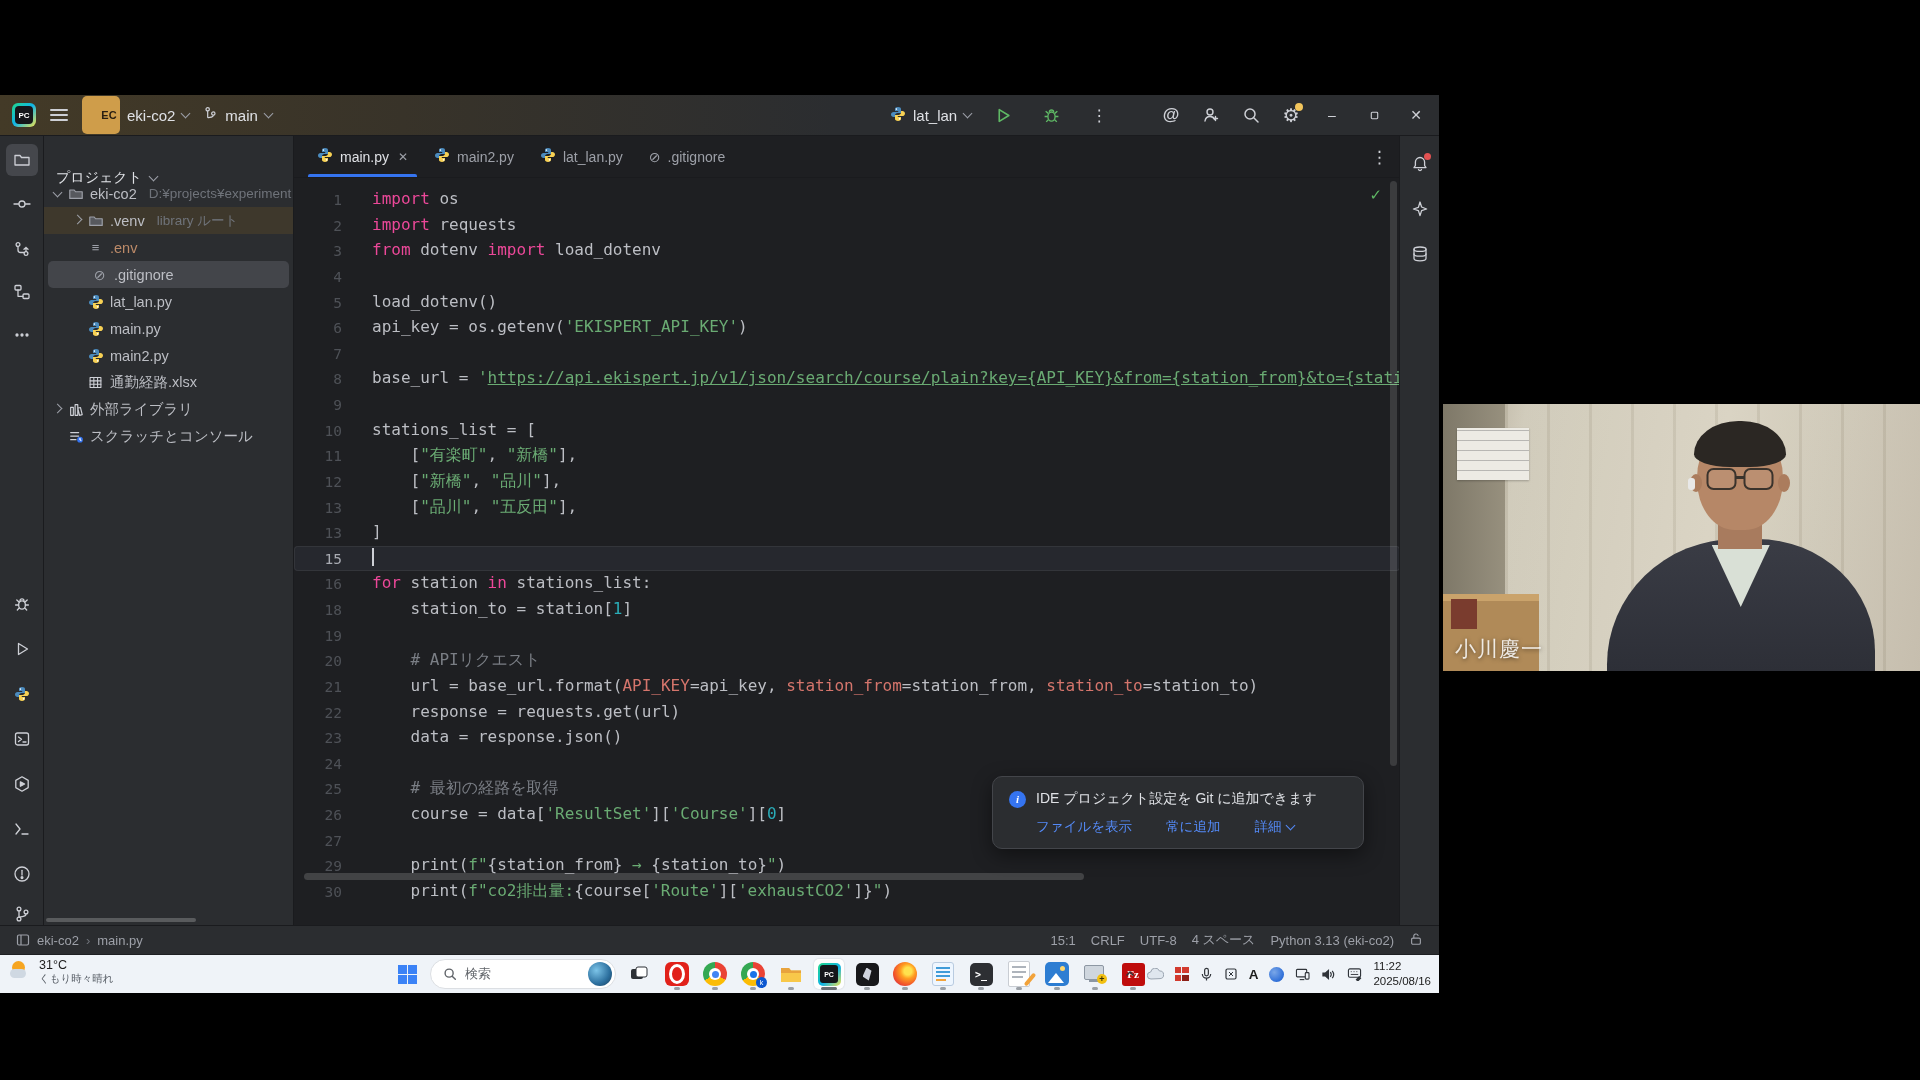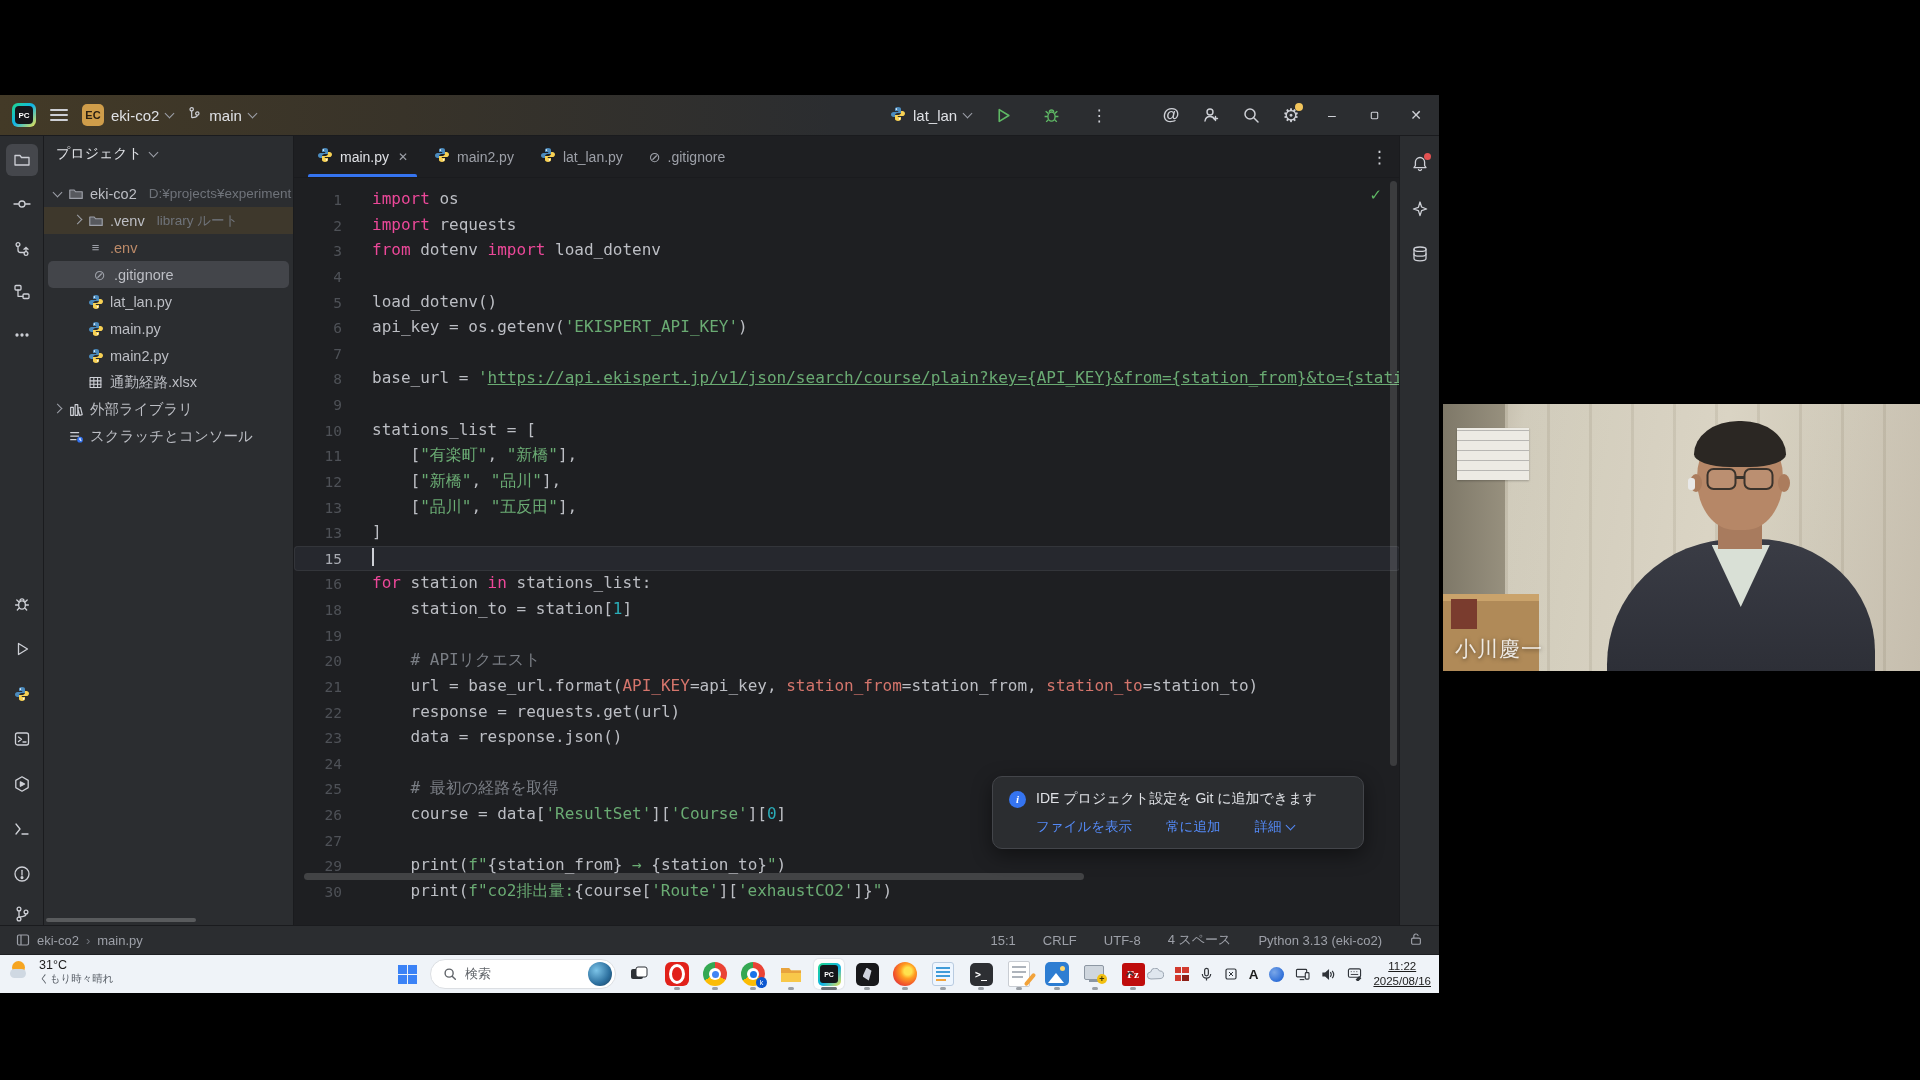--- a/index.html
+++ b/index.html
@@ -17,7 +17,7 @@
   .hamb{width:18px;height:12px;display:flex;flex-direction:column;justify-content:space-between;cursor:pointer;}
   .hamb i{display:block;height:2px;background:#ced0d6;border-radius:1px;}
   .widget{display:flex;align-items:center;gap:7px;color:#dfe1e5;font-size:15px;cursor:pointer;}
-  .ecbadge{width:22px;height:22px;border-radius:5px;background:#cf9d4a;color:#2b2012;font-size:11px;font-weight:bold;display:flex;align-items:center;justify-content:center;}
+  .ecbadge{width:22px;height:38px;border-radius:5px;background:#cf9d4a;color:#2b2012;font-size:11px;font-weight:bold;display:flex;align-items:center;justify-content:center;padding-left:16px;}
   .chev{width:6px;height:6px;border-right:1.6px solid #9da0a8;border-bottom:1.6px solid #9da0a8;transform:rotate(45deg);margin-top:-3px;}
   .chev.r{transform:rotate(-45deg);}
   .runbar{position:absolute;left:890px;top:0;height:40px;display:flex;align-items:center;gap:16px;color:#dfe1e5;font-size:15px;}

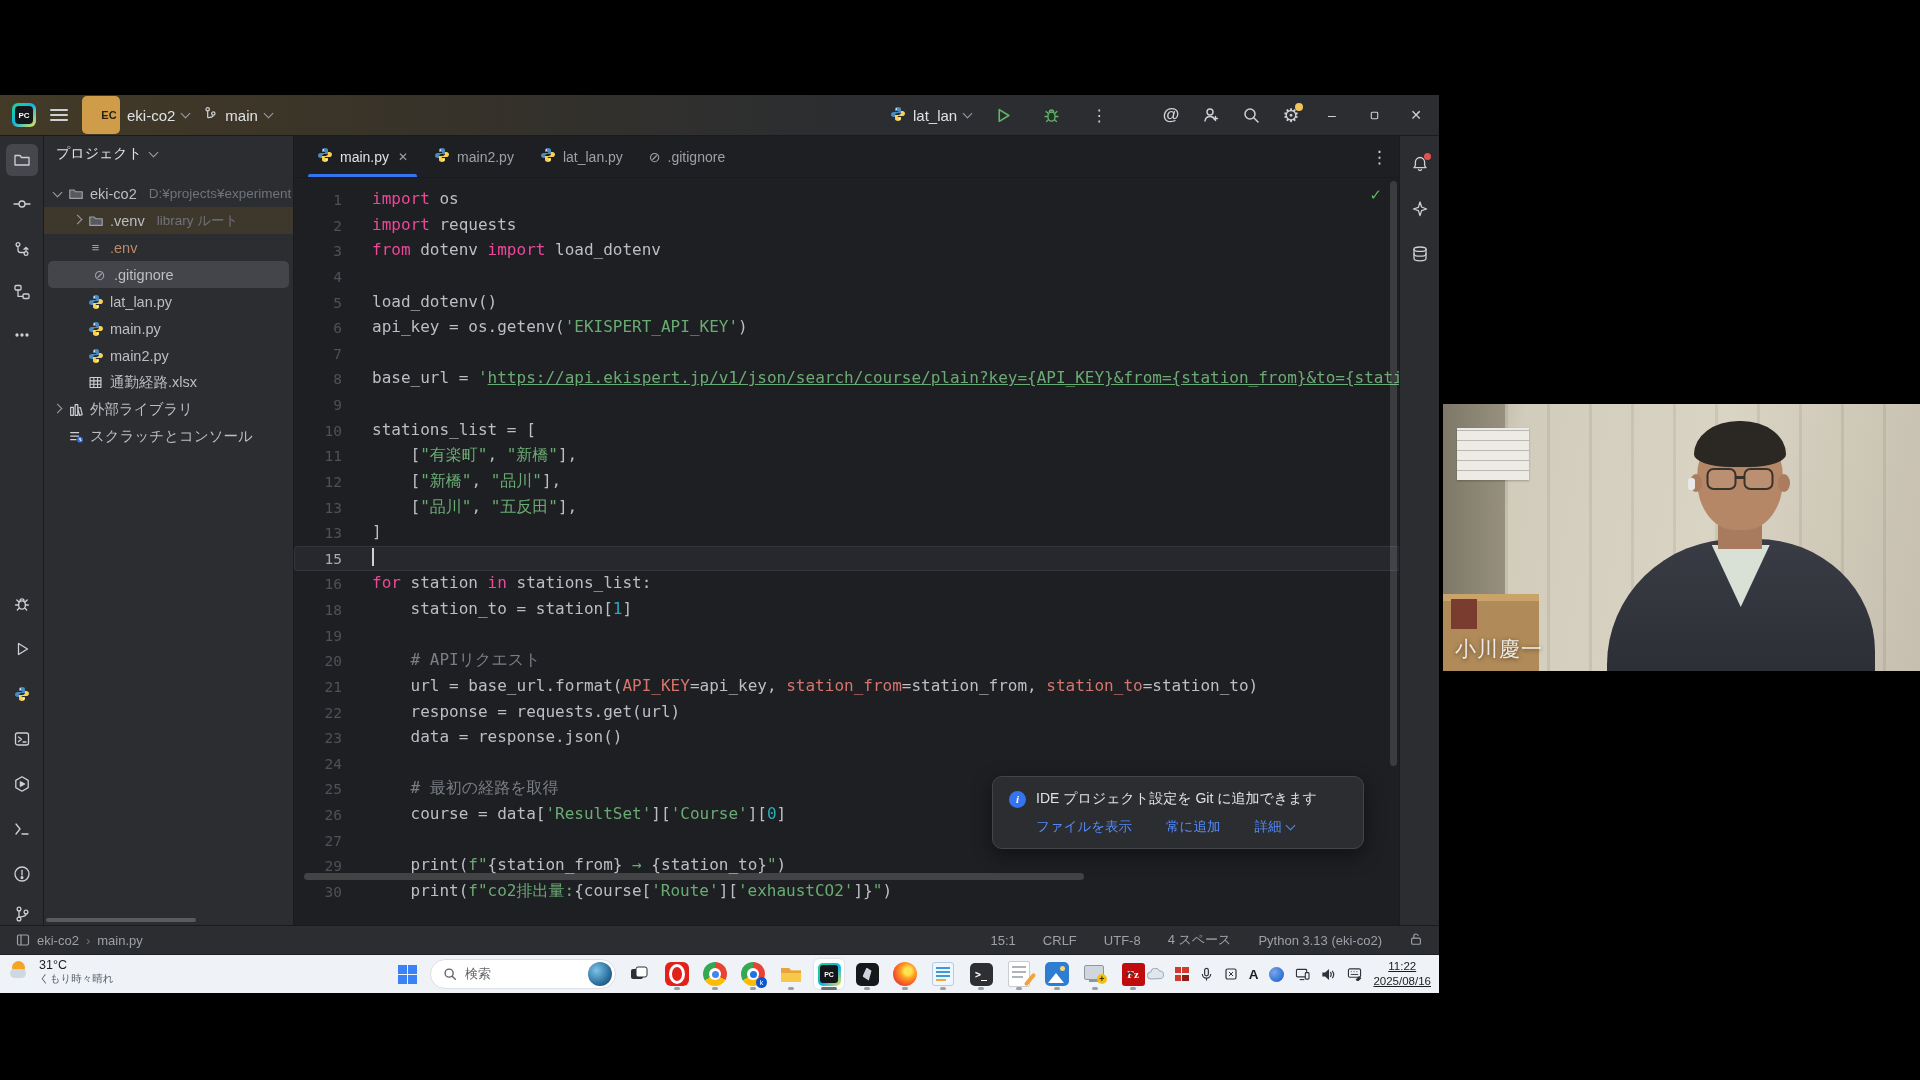--- a/index.html
+++ b/index.html
@@ -35,7 +35,7 @@
   .sicon .reddot{position:absolute;right:5px;top:5px;width:7px;height:7px;background:#e35252;border-radius:50%;}
   
   .ppanel{position:absolute;left:44px;top:0;width:249px;height:789px;background:#2b2d30;border-right:1px solid #1a1b1e;overflow:hidden;}
-  .pp-head{height:36px;display:flex;align-items:center;gap:8px;padding-left:12px;color:#dfe1e5;font-size:14px;}
+  .pp-head{height:36px;display:flex;align-items:center;gap:8px;padding-left:12px;color:#dfe1e5;font-size:14px;margin-top:24px;}
   .tree{position:absolute;left:0;top:44px;right:0;}
   .trow{height:27px;display:flex;align-items:center;gap:6px;color:#bcbec4;font-size:14.5px;white-space:nowrap;cursor:pointer;}
   .trow .hint{color:#6f737a;margin-left:6px;font-size:13.5px;}

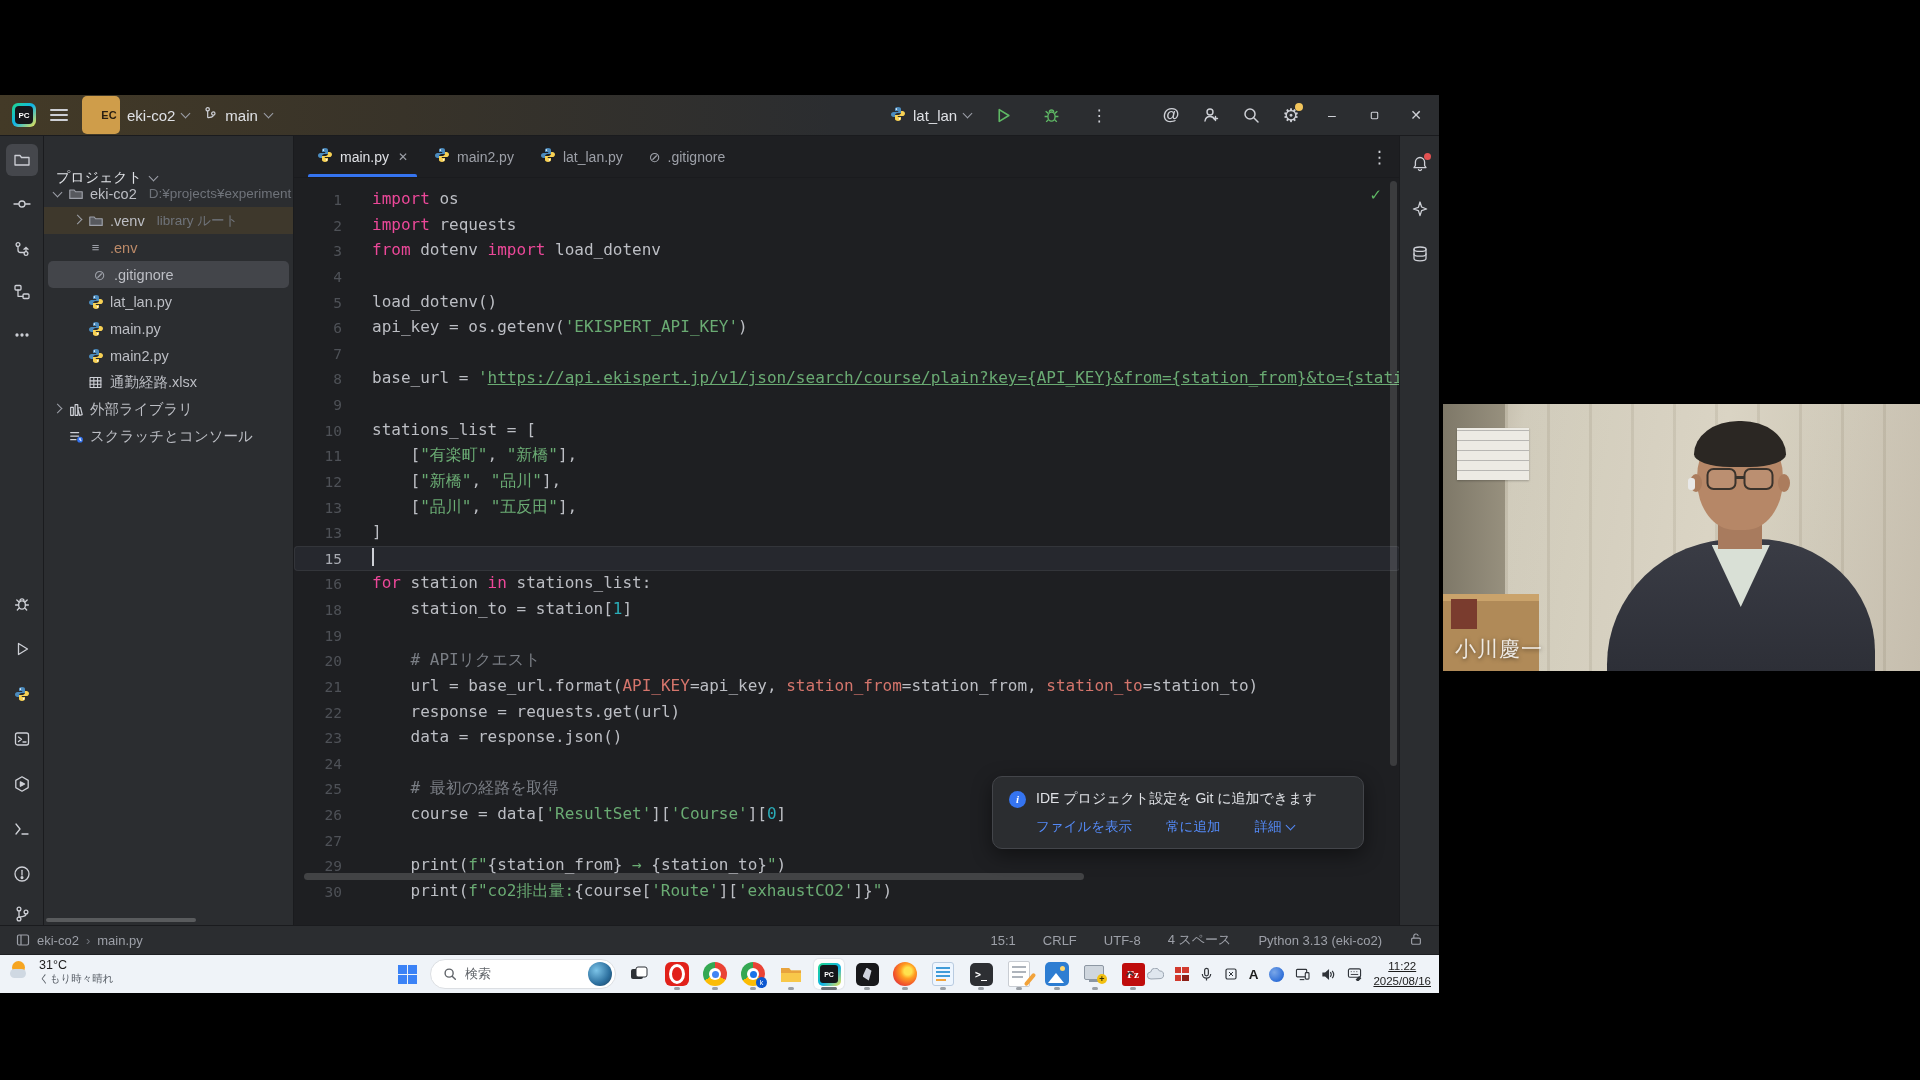--- a/index.html
+++ b/index.html
@@ -76,7 +76,7 @@
   
   .sbar{position:absolute;left:0;top:830px;width:1439px;height:29px;background:#2b2d30;border-top:1px solid #1a1b1e;display:flex;align-items:center;color:#9da0a8;font-size:13px;box-sizing:border-box;padding:0 16px;}
   .sbar .crumb{display:flex;align-items:center;gap:7px;}
-  .sbar-right{margin-left:auto;display:flex;align-items:center;gap:27px;}
+  .sbar-right{margin-left:auto;display:flex;align-items:center;gap:15px;}
   .sbar-right span{cursor:pointer;}
   
   .tkbar{position:absolute;left:0;top:860px;width:1439px;height:38px;background:#eff3f8;}

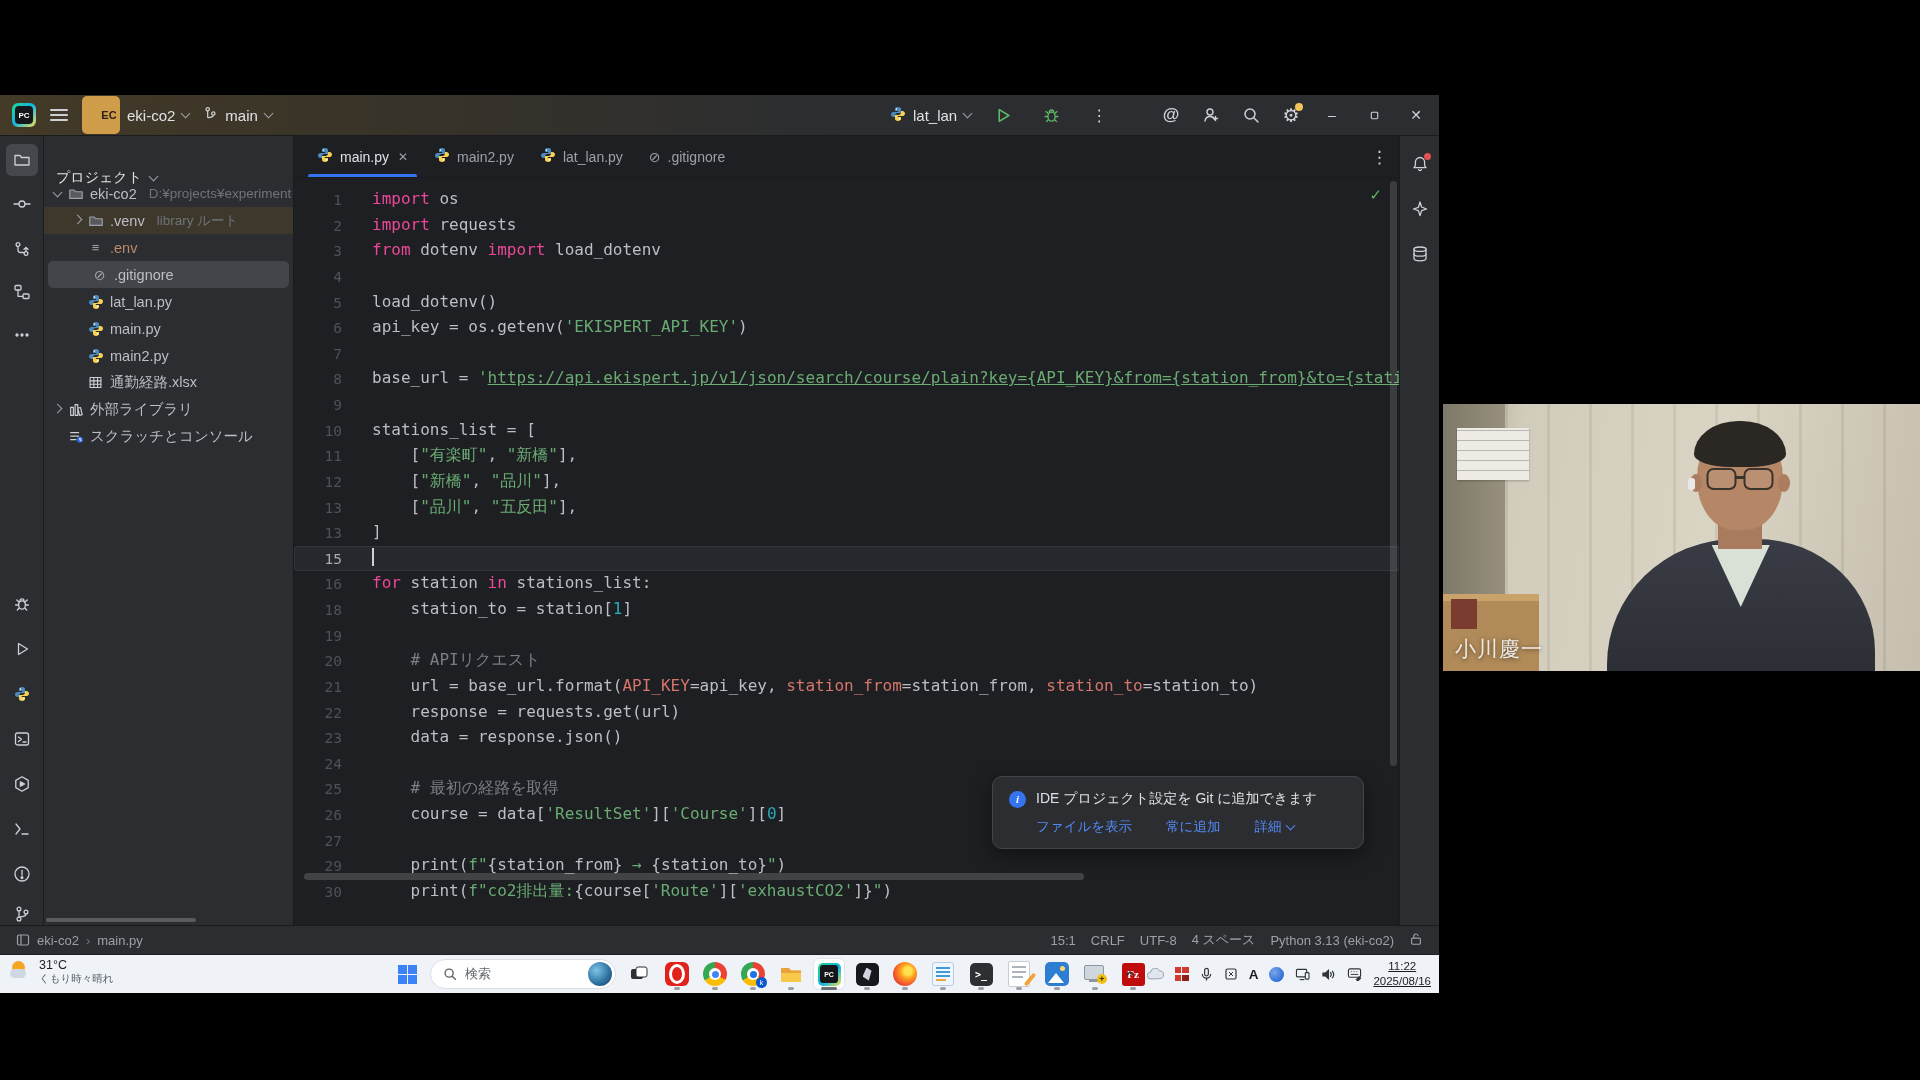--- a/index.html
+++ b/index.html
@@ -97,7 +97,7 @@
   .bingimg{width:24px;height:24px;border-radius:50%;background:radial-gradient(circle at 35% 35%,#7cc4e8,#2c6f9e 60%,#173a55);}
   .tray{position:absolute;right:8px;top:0;height:38px;display:flex;align-items:center;gap:11px;}
   .trayic{color:#30343a;font-size:13px;display:flex;align-items:center;justify-content:center;cursor:pointer;}
-  .clock{text-align:center;color:#1c1c1c;font-size:11.5px;line-height:1.3;cursor:pointer;text-decoration:underline;}
+  .clock{text-align:left;color:#1c1c1c;font-size:11.5px;line-height:1.3;cursor:pointer;}
   
   .webcam{position:absolute;left:1443px;top:404px;width:477px;height:267px;overflow:hidden;
           background:linear-gradient(100deg,#a59c89 0%,#cfc9b8 16%,#d8d2c1 55%,#c3bbaa 100%);}

